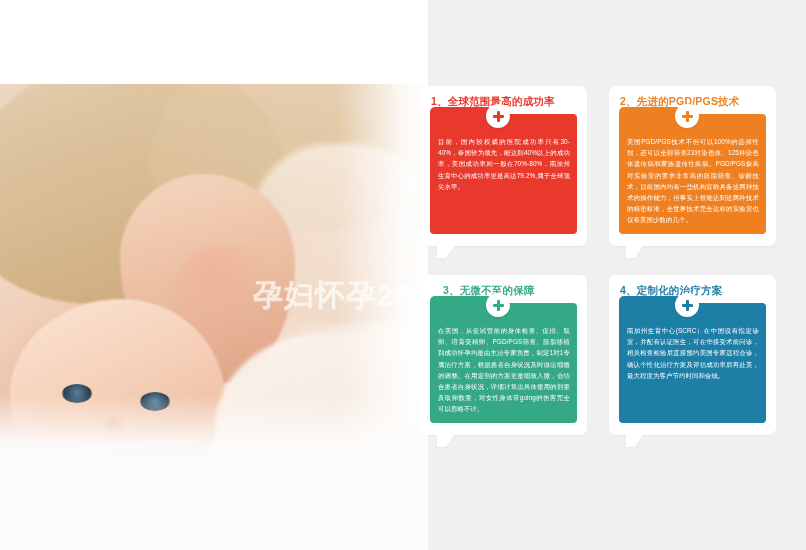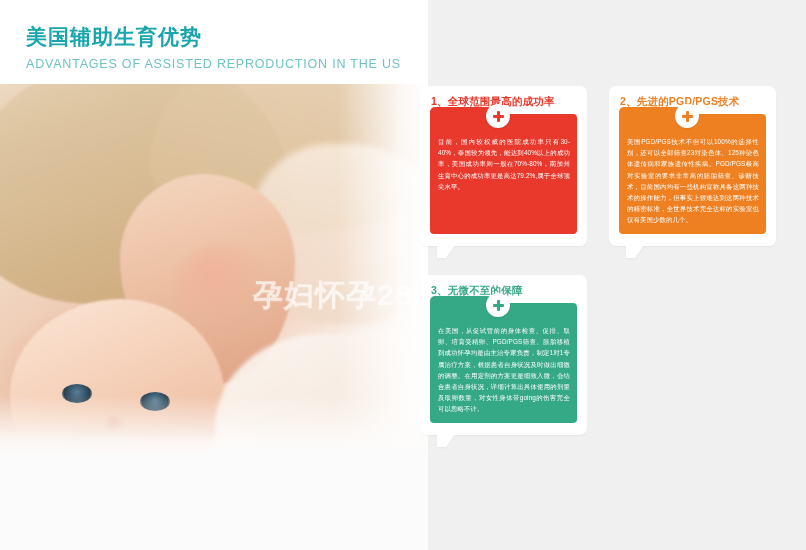--- a/index.html
+++ b/index.html
@@ -310,10 +310,6 @@
   <div class="left-backdrop"></div>
   <div class="right-backdrop"></div>
 
-  <div class="header">
-    <div class="header-cn">美国辅助生育优势</div>
-    <div class="header-en">ADVANTAGES OF ASSISTED REPRODUCTION  IN THE US</div>
-  </div>
 
   <div class="photo">
     <div class="photo-canvas">

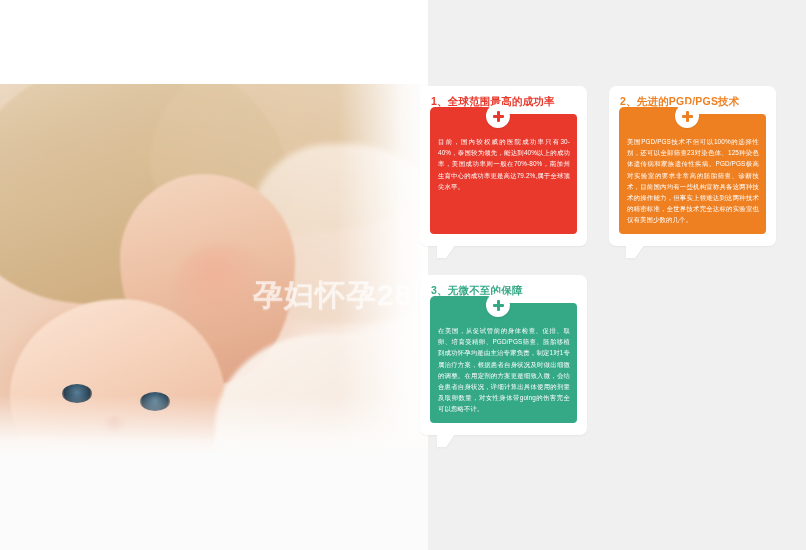--- a/index.html
+++ b/index.html
@@ -294,7 +294,7 @@
 
   .c1 .card-title { color: #e8392c; }
   .c2 .card-title { color: #ef8022; text-align: center; }
-  .c3 .card-title { color: #35a886; }
+  .c3 .card-title { color: #35a886; margin-left: 12px; }
   .c4 .card-title { color: #1d7ea6; }
 
   .c1 .panel, .c1 .panel-tab { background: #e8392c; }

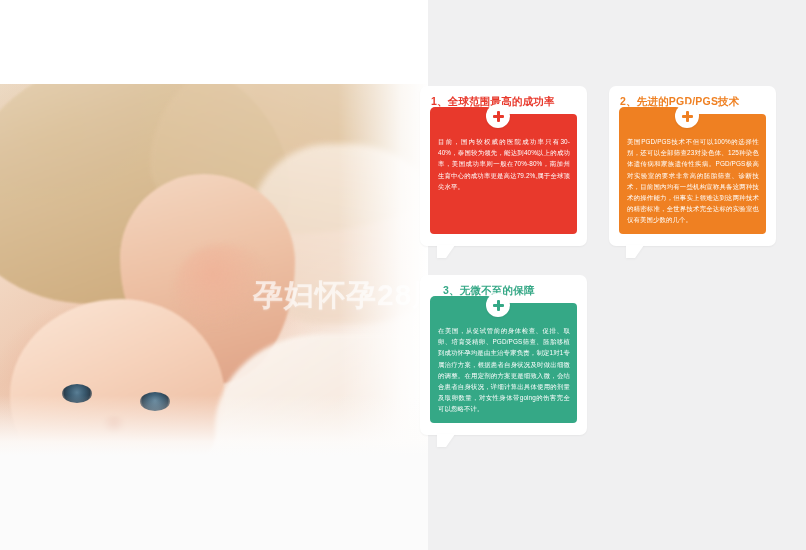--- a/index.html
+++ b/index.html
@@ -366,6 +366,16 @@
       </div>
     </div>
 
+    <div class="card-wrap c4">
+      <div class="bubble"></div>
+      <div class="bubble-tail"></div>
+      <div class="card-title">4、定制化的治疗方案</div>
+      <div class="panel-tab"></div>
+      <div class="plus-badge"></div>
+      <div class="panel">
+        <div class="panel-text">南加州生育中心(SCRC）在中国设有指定诊室，并配有认证医生，可在华接受术前问诊，相关检查检验后直接预约美国专家远程会诊，确认个性化治疗方案及评估成功率后再赴美，最大程度为客户节约时间和金钱。</div>
+      </div>
+    </div>
 
   </div>
 </div>

